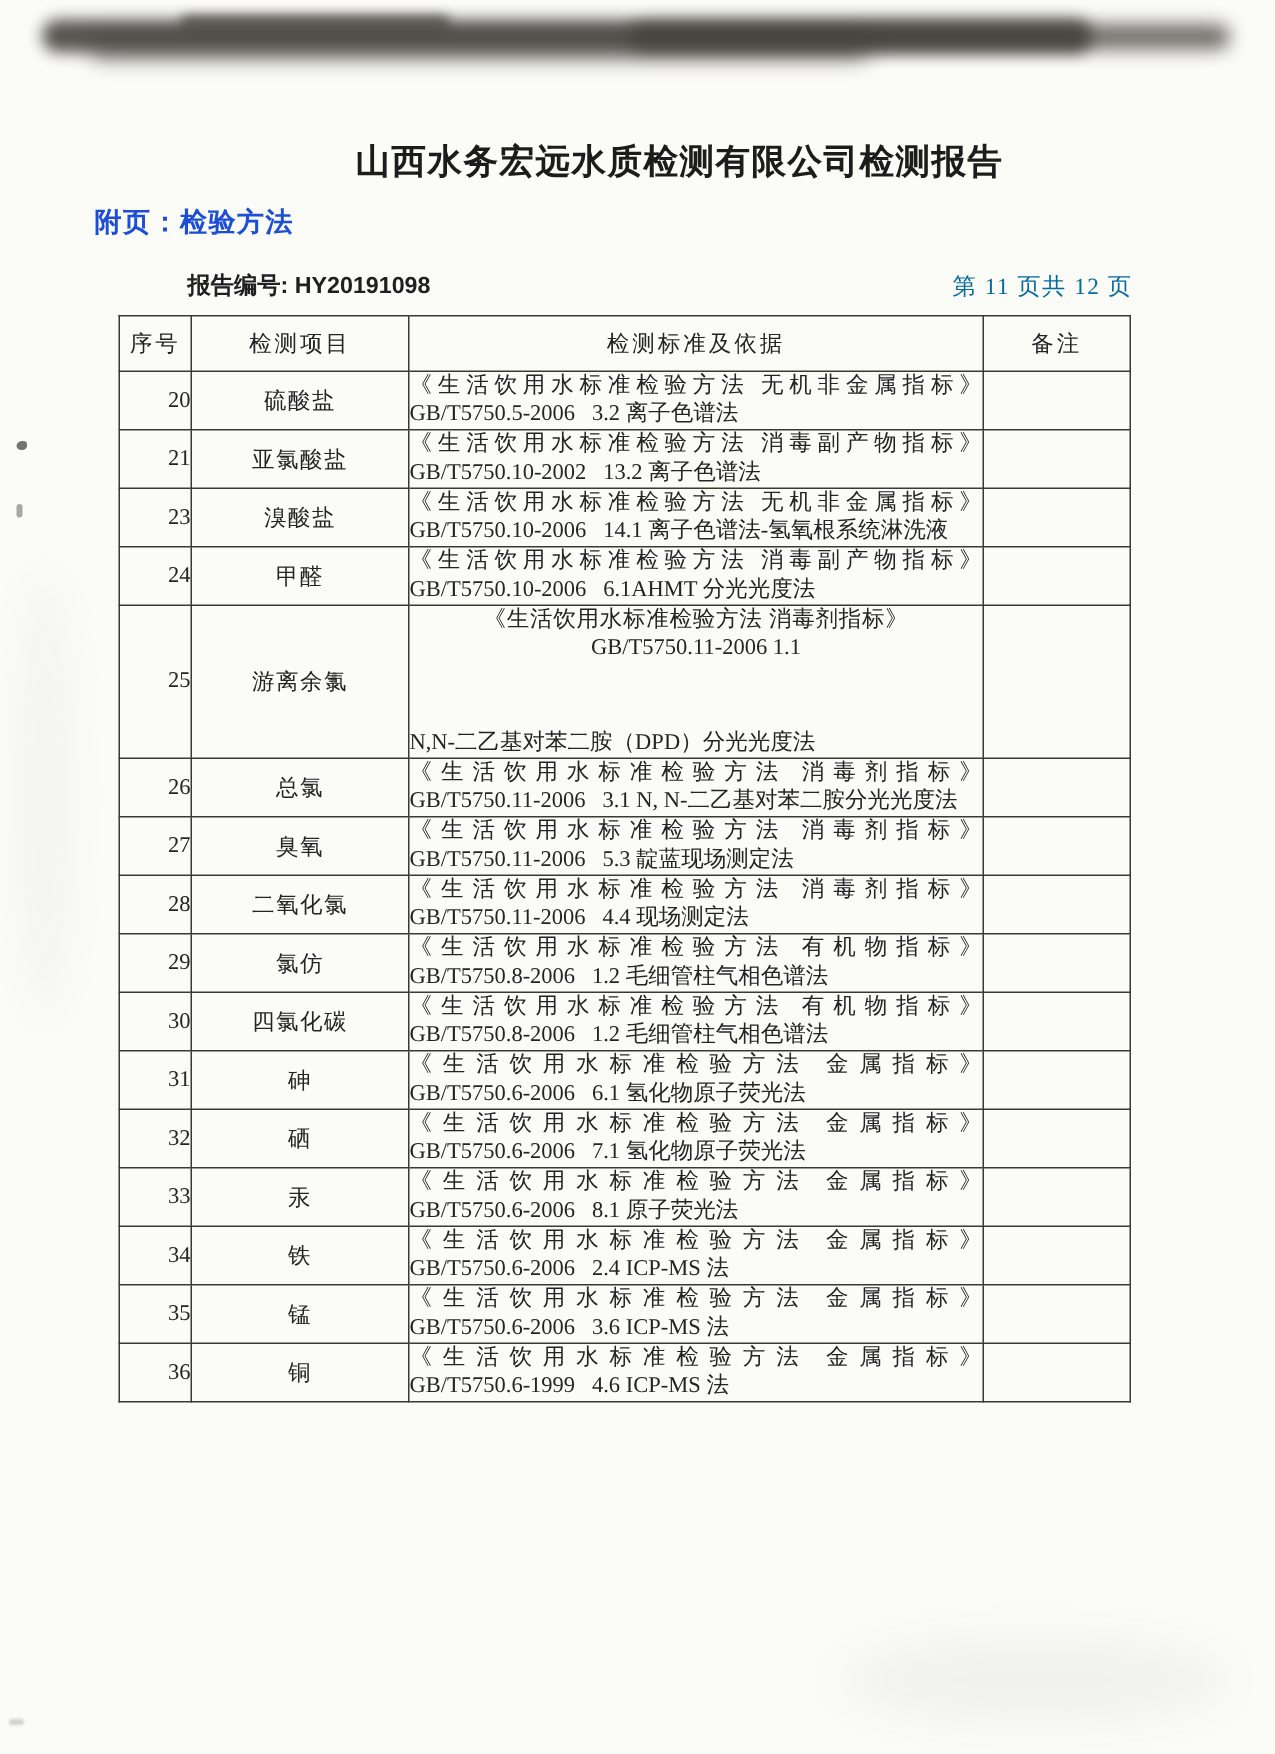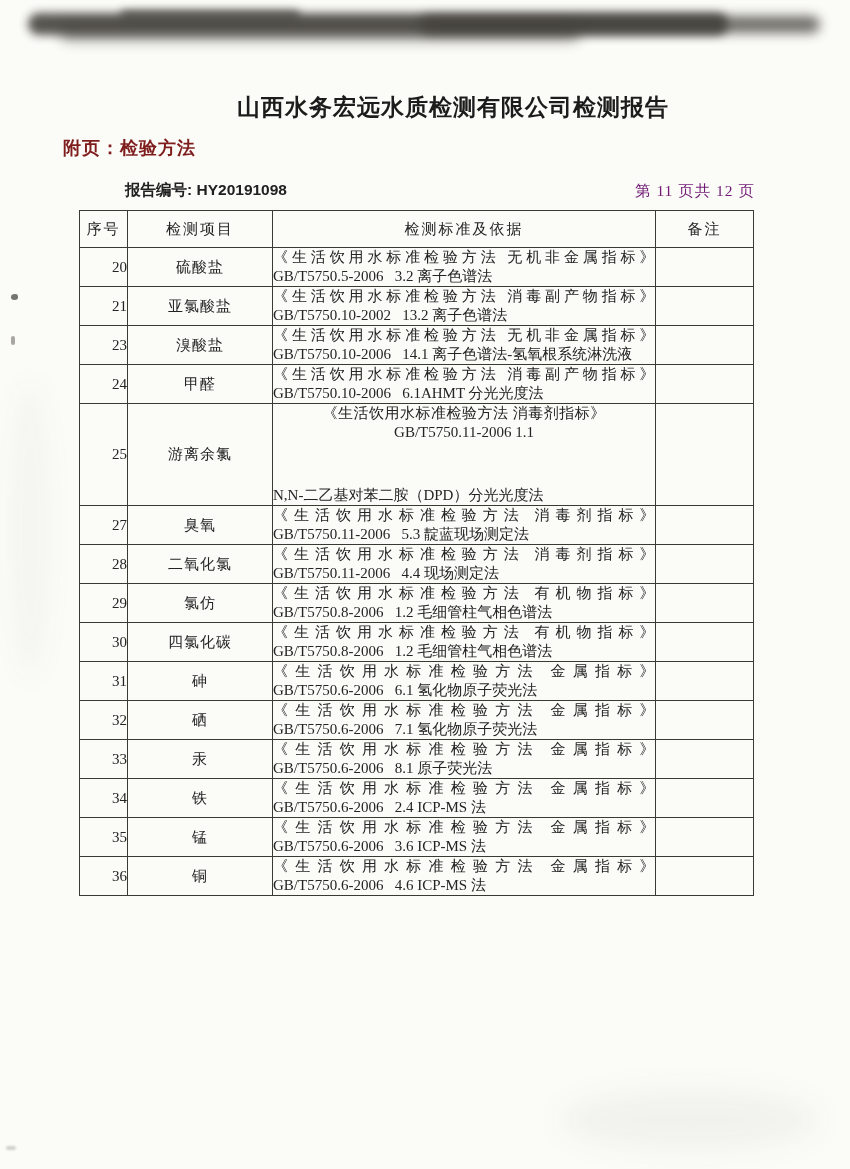--- a/index.html
+++ b/index.html
@@ -39,7 +39,7 @@
     position: absolute; left: 63px; top: 136px;
     font-family: Liberation Serif, serif;
     font-weight: bold; font-size: 18px; letter-spacing: 1px;
-    color: #7f1d1d;
+    color: #1d4ed8;
   }
   .meta-row { position: absolute; left: 0; top: 180px; width: 100%; height: 22px; }
   .report-no {

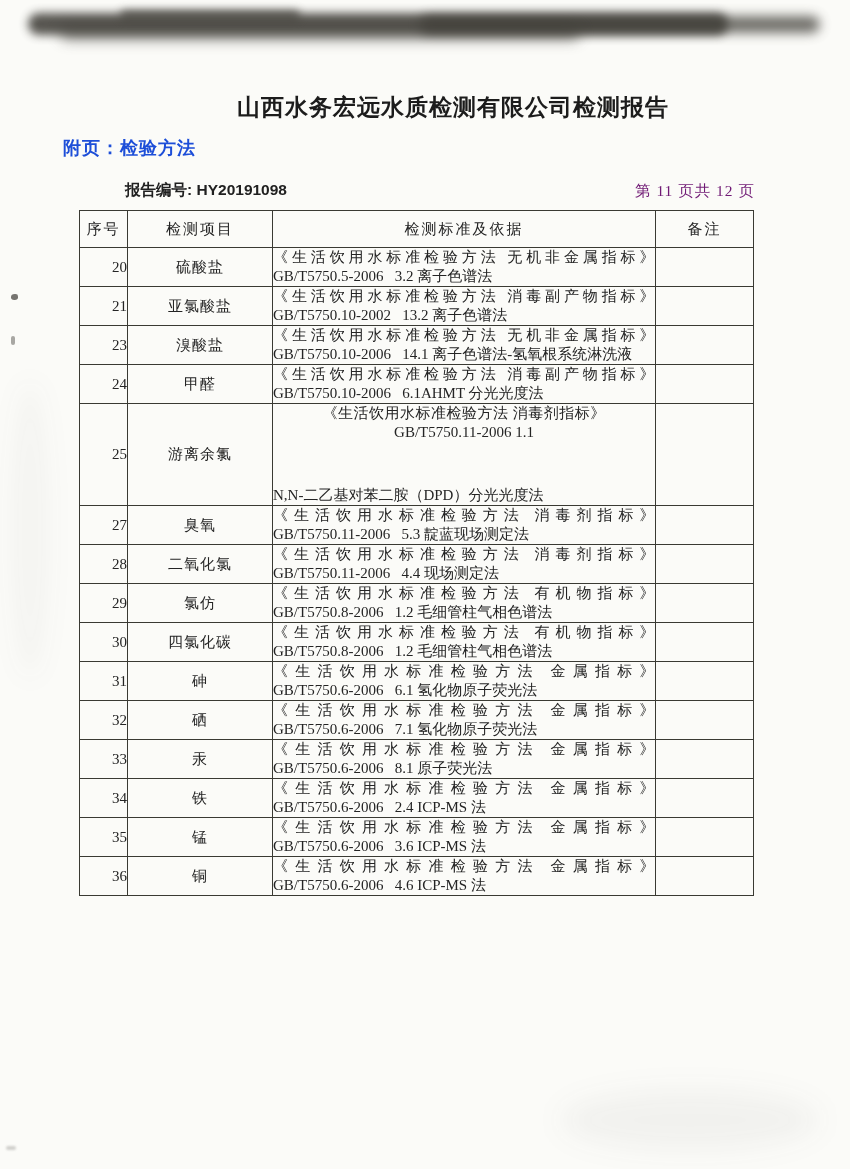--- a/index.html
+++ b/index.html
@@ -49,7 +49,7 @@
   }
   .page-indicator {
     position: absolute; right: 95px; top: 1px;
-    font-size: 15.5px; letter-spacing: 1px; color: #701a75;
+    font-size: 15.5px; letter-spacing: 1px; color: #0369a1;
   }
 
   

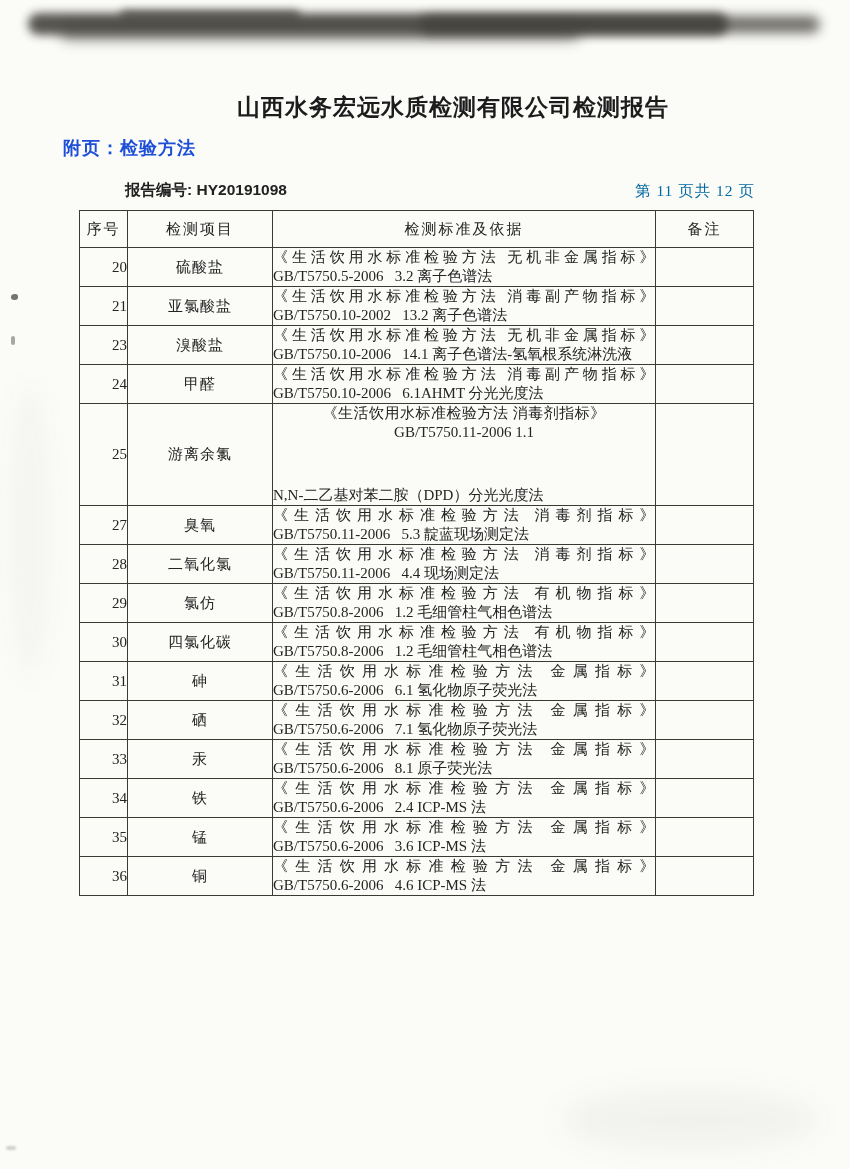--- a/index.html
+++ b/index.html
@@ -159,6 +159,15 @@
     <td class="c-note"></td>
   </tr>
       <tr>
+    <td class="c-no">26</td>
+    <td class="c-item">总氯</td>
+    <td class="c-std">
+          <div class="std-line first">《生活饮用水标准检验方法 消毒剂指标》</div>
+          <div class="std-line">GB/T5750.11-2006   3.1 N, N-二乙基对苯二胺分光光度法</div>
+        </td>
+    <td class="c-note"></td>
+  </tr>
+      <tr>
     <td class="c-no">27</td>
     <td class="c-item">臭氧</td>
     <td class="c-std">

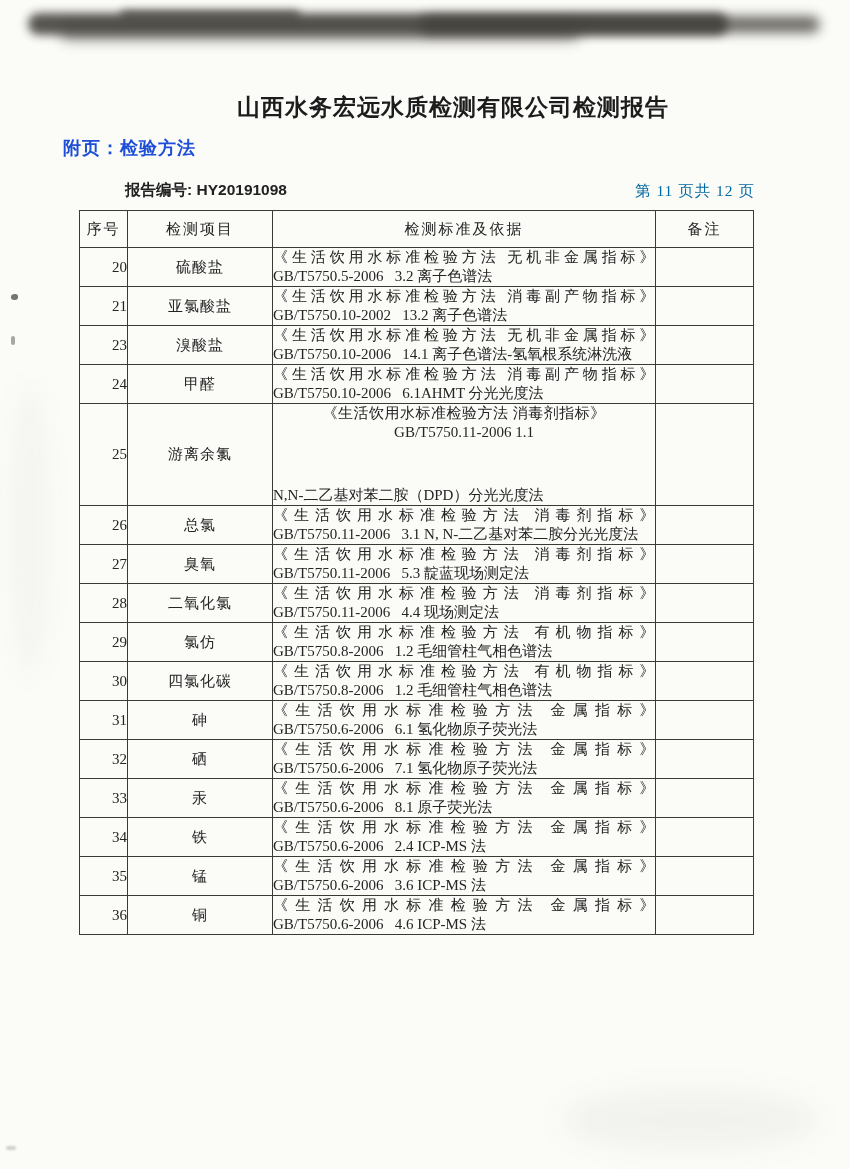--- a/index.html
+++ b/index.html
@@ -253,7 +253,7 @@
     <td class="c-item">铜</td>
     <td class="c-std">
           <div class="std-line first">《生活饮用水标准检验方法 金属指标》</div>
-          <div class="std-line">GB/T5750.6-2006   4.6 ICP-MS 法</div>
+          <div class="std-line">GB/T5750.6-1999   4.6 ICP-MS 法</div>
         </td>
     <td class="c-note"></td>
   </tr>

